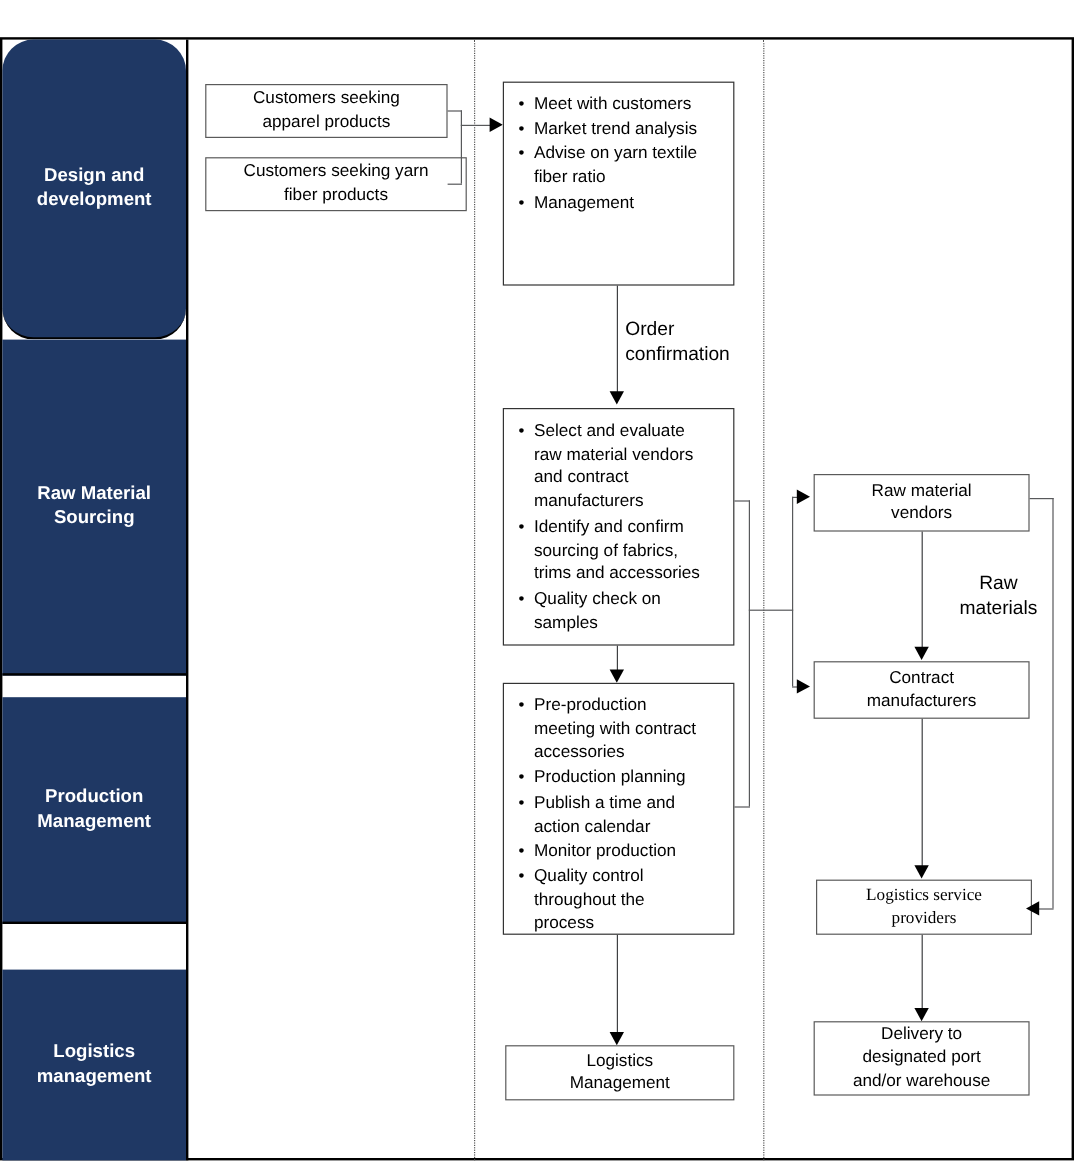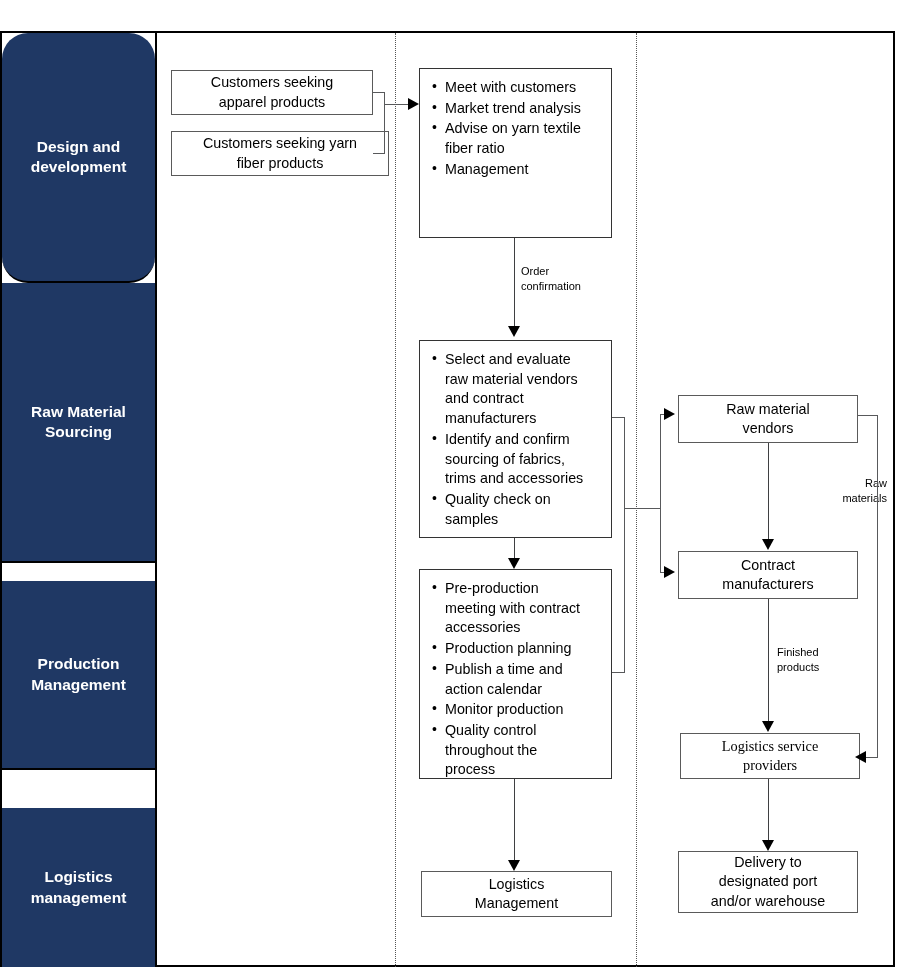--- a/index.html
+++ b/index.html
@@ -154,7 +154,7 @@
   
   .edge-label {
     position: absolute;
-    font-size: 11px;
+    font-size: 16px;
     line-height: 1.32;
     color: #000000;
     text-align: center;

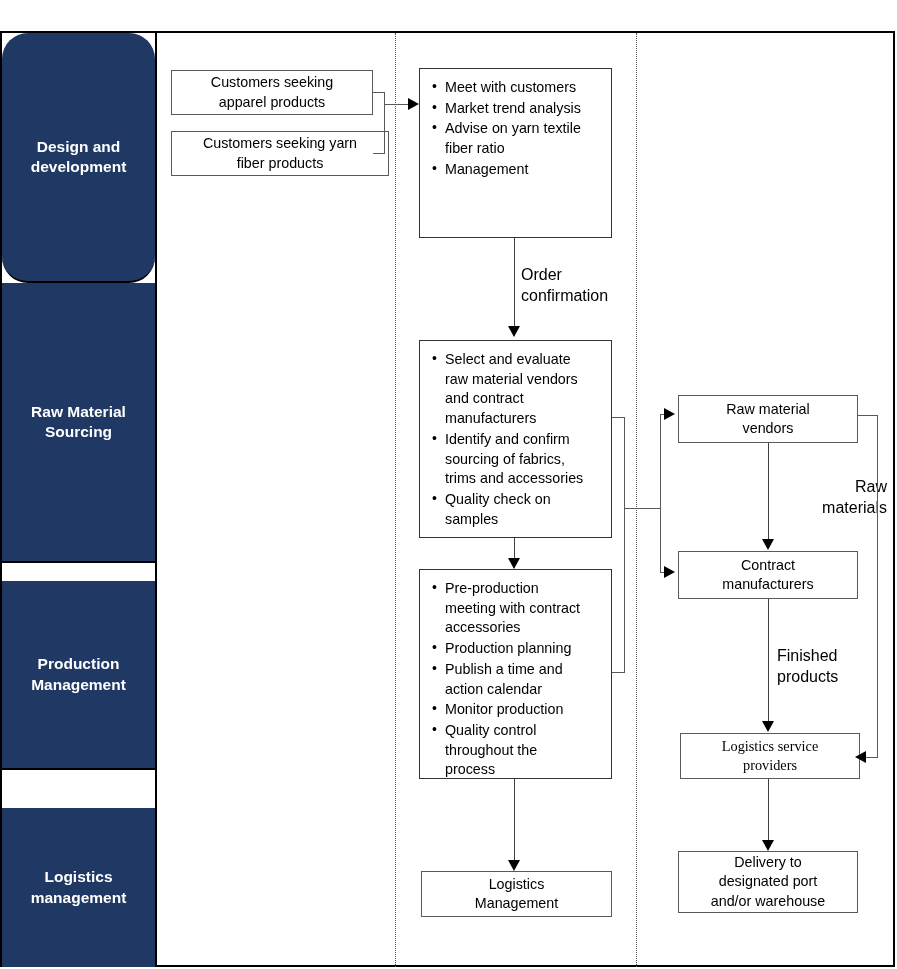--- a/index.html
+++ b/index.html
@@ -278,7 +278,7 @@
 
   <div class="ln-v thick" style="left:768px;top:443px;height:100px;"></div>
   <div class="arrow down" style="left:762px;top:539px;"></div>
-  <div class="edge-label" style="left:777px;top:476px;width:110px;text-align:right;">Raw
+  <div class="edge-label" style="left:777px;top:476px;width:110px;text-align:center;">Raw
 materials</div>
 
   <div class="node center" style="left:678px;top:551px;width:180px;height:48px;">

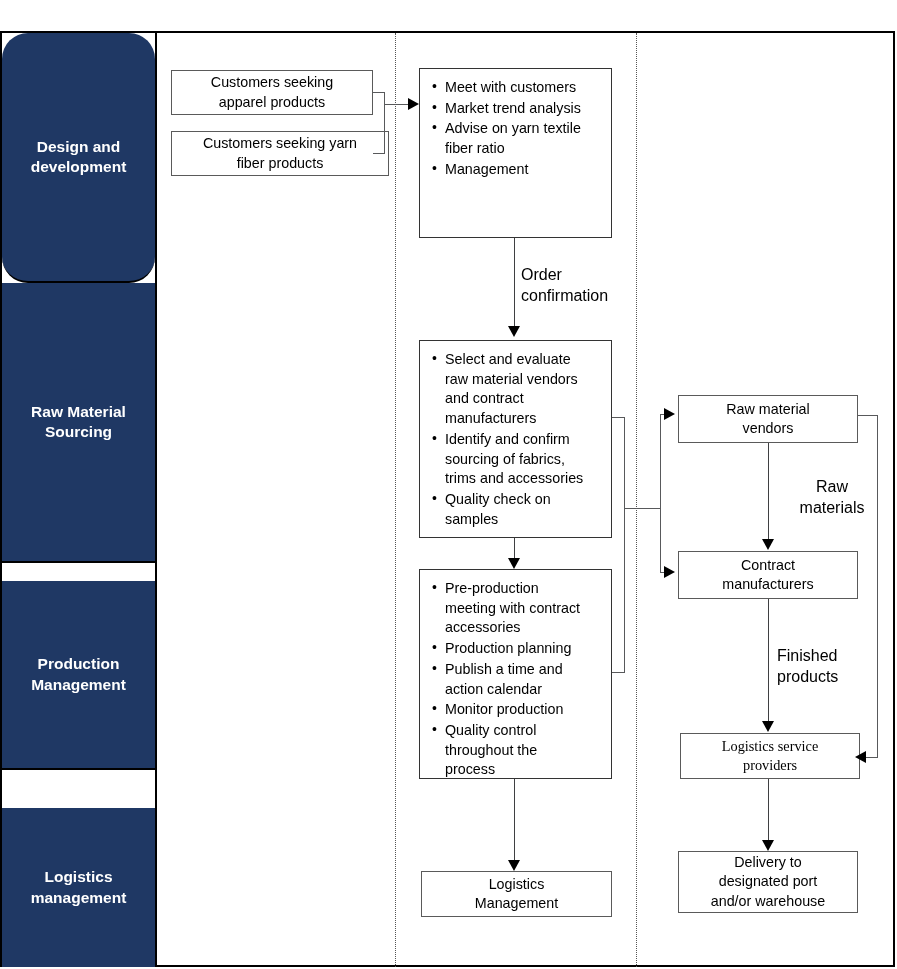--- a/index.html
+++ b/index.html
@@ -288,8 +288,6 @@
 
   <div class="ln-v thick" style="left:768px;top:599px;height:126px;"></div>
   <div class="arrow down" style="left:762px;top:721px;"></div>
-  <div class="edge-label" style="left:777px;top:645px;width:110px;text-align:left;">Finished
-products</div>
 
   <div class="node center" style="left:680px;top:733px;width:180px;height:46px;">
     <div class="node-text" style="white-space:pre-line;font-family:Liberation Serif, serif;">Logistics service

